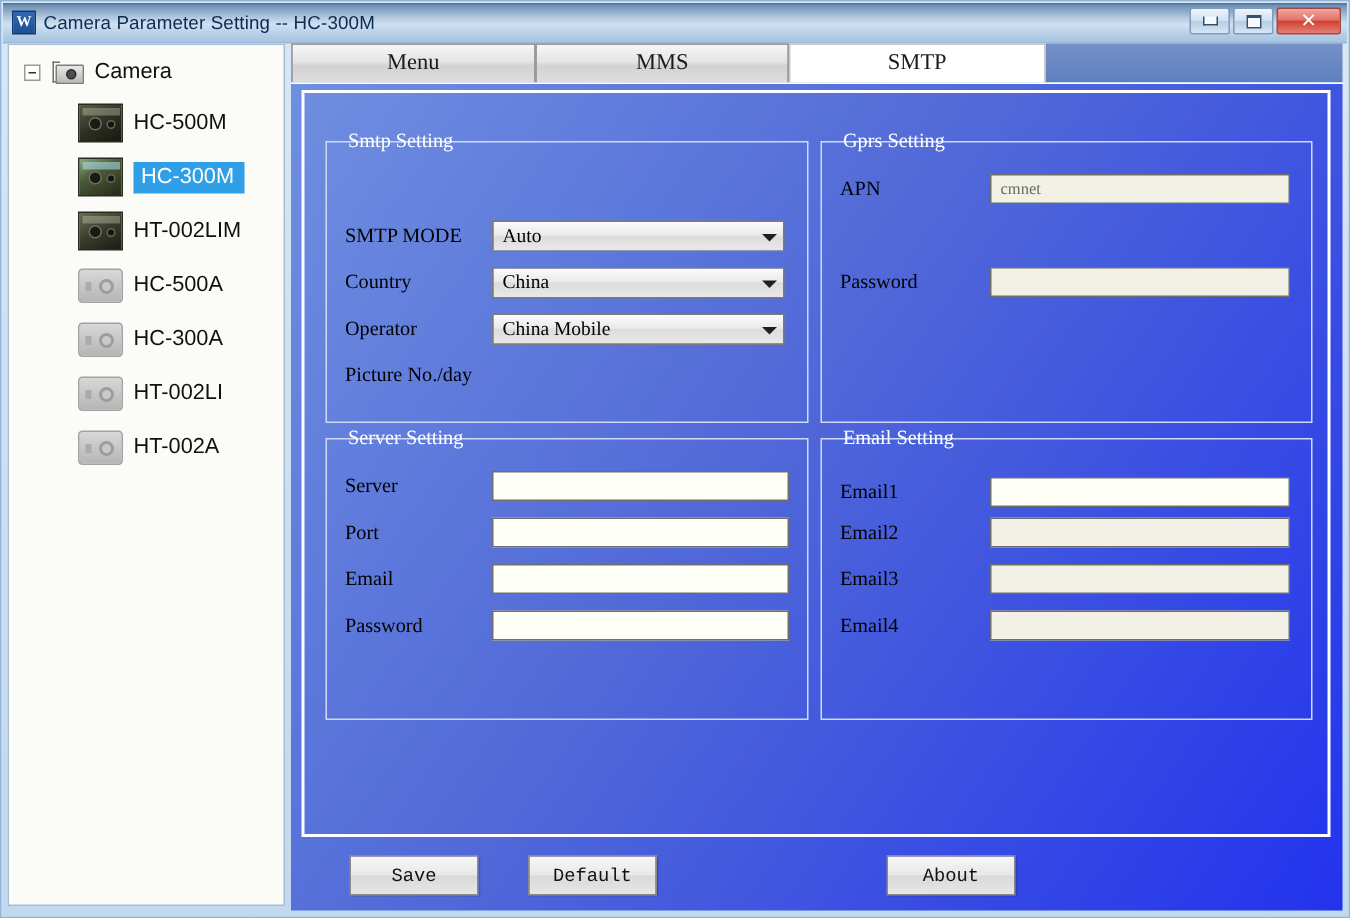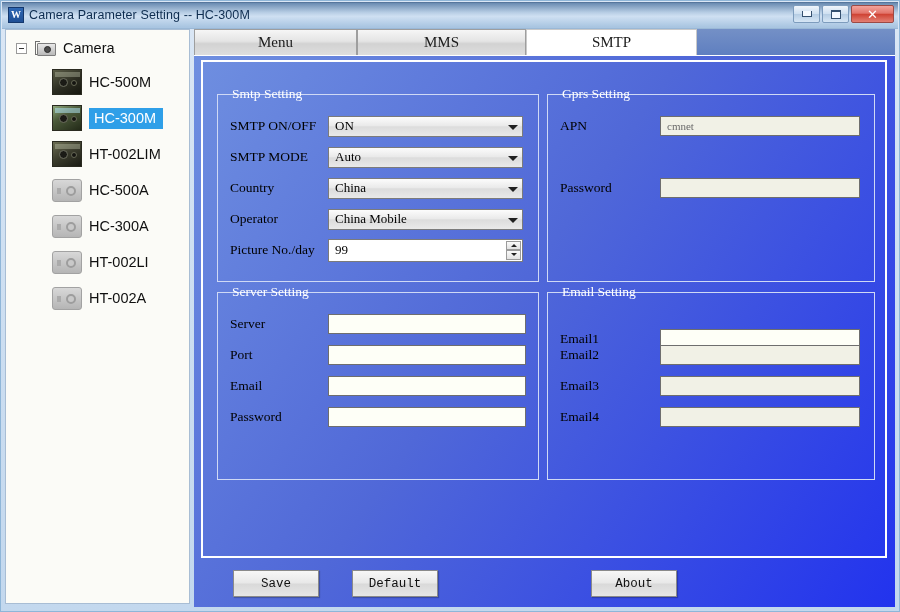--- a/index.html
+++ b/index.html
@@ -432,13 +432,6 @@
           <div class="group grp-smtp">
             <div class="group-title">Smtp Setting</div>
 
-            <div class="field-row" style="top:20px;">
-              <span class="field-label">SMTP ON/OFF</span>
-              <span class="combo">
-                <span class="combo-value">ON</span>
-                <span class="combo-arrow"></span>
-              </span>
-            </div>
 
             <div class="field-row" style="top:51px;">
               <span class="field-label">SMTP MODE</span>

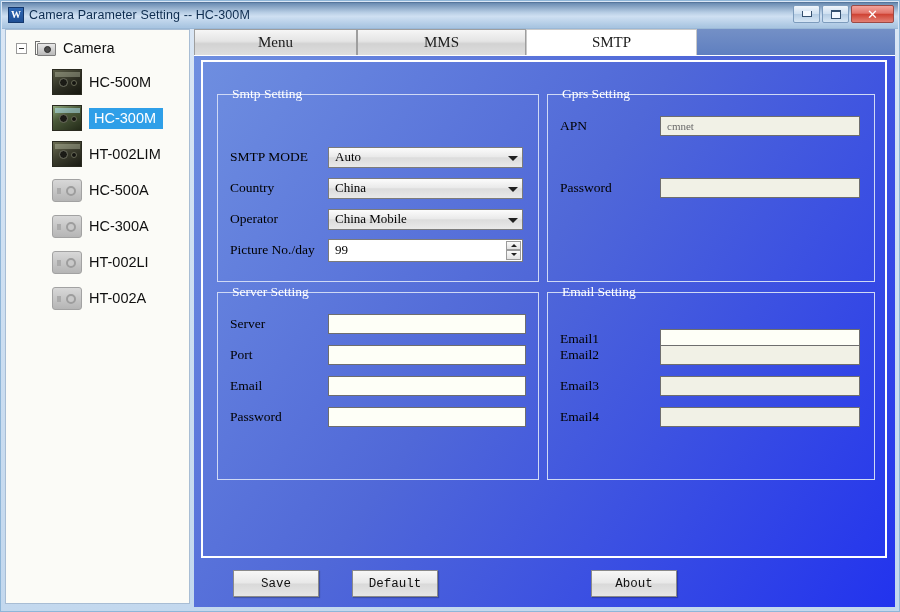--- a/index.html
+++ b/index.html
@@ -459,13 +459,6 @@
 
             <div class="field-row" style="top:143px;height:24px;">
               <span class="field-label">Picture No./day</span>
-              <span class="spin">
-                <span class="spin-value">99</span>
-                <span class="spin-btns">
-                  <span class="spin-btn spin-up"></span>
-                  <span class="spin-btn spin-down"></span>
-                </span>
-              </span>
             </div>
           </div>
 

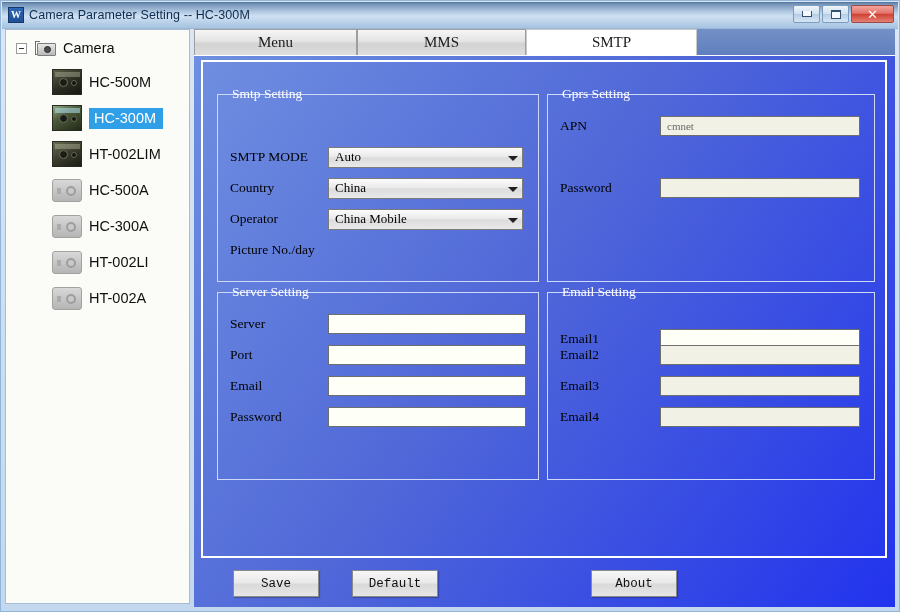--- a/index.html
+++ b/index.html
@@ -516,7 +516,7 @@
           <div class="group grp-email">
             <div class="group-title">Email Setting</div>
 
-            <div class="field-row" style="top:35px;">
+            <div class="field-row" style="top:24px;">
               <span class="field-label email-label">Email1</span>
               <span class="tinput enabled wide">
                 <span class="val"></span>

